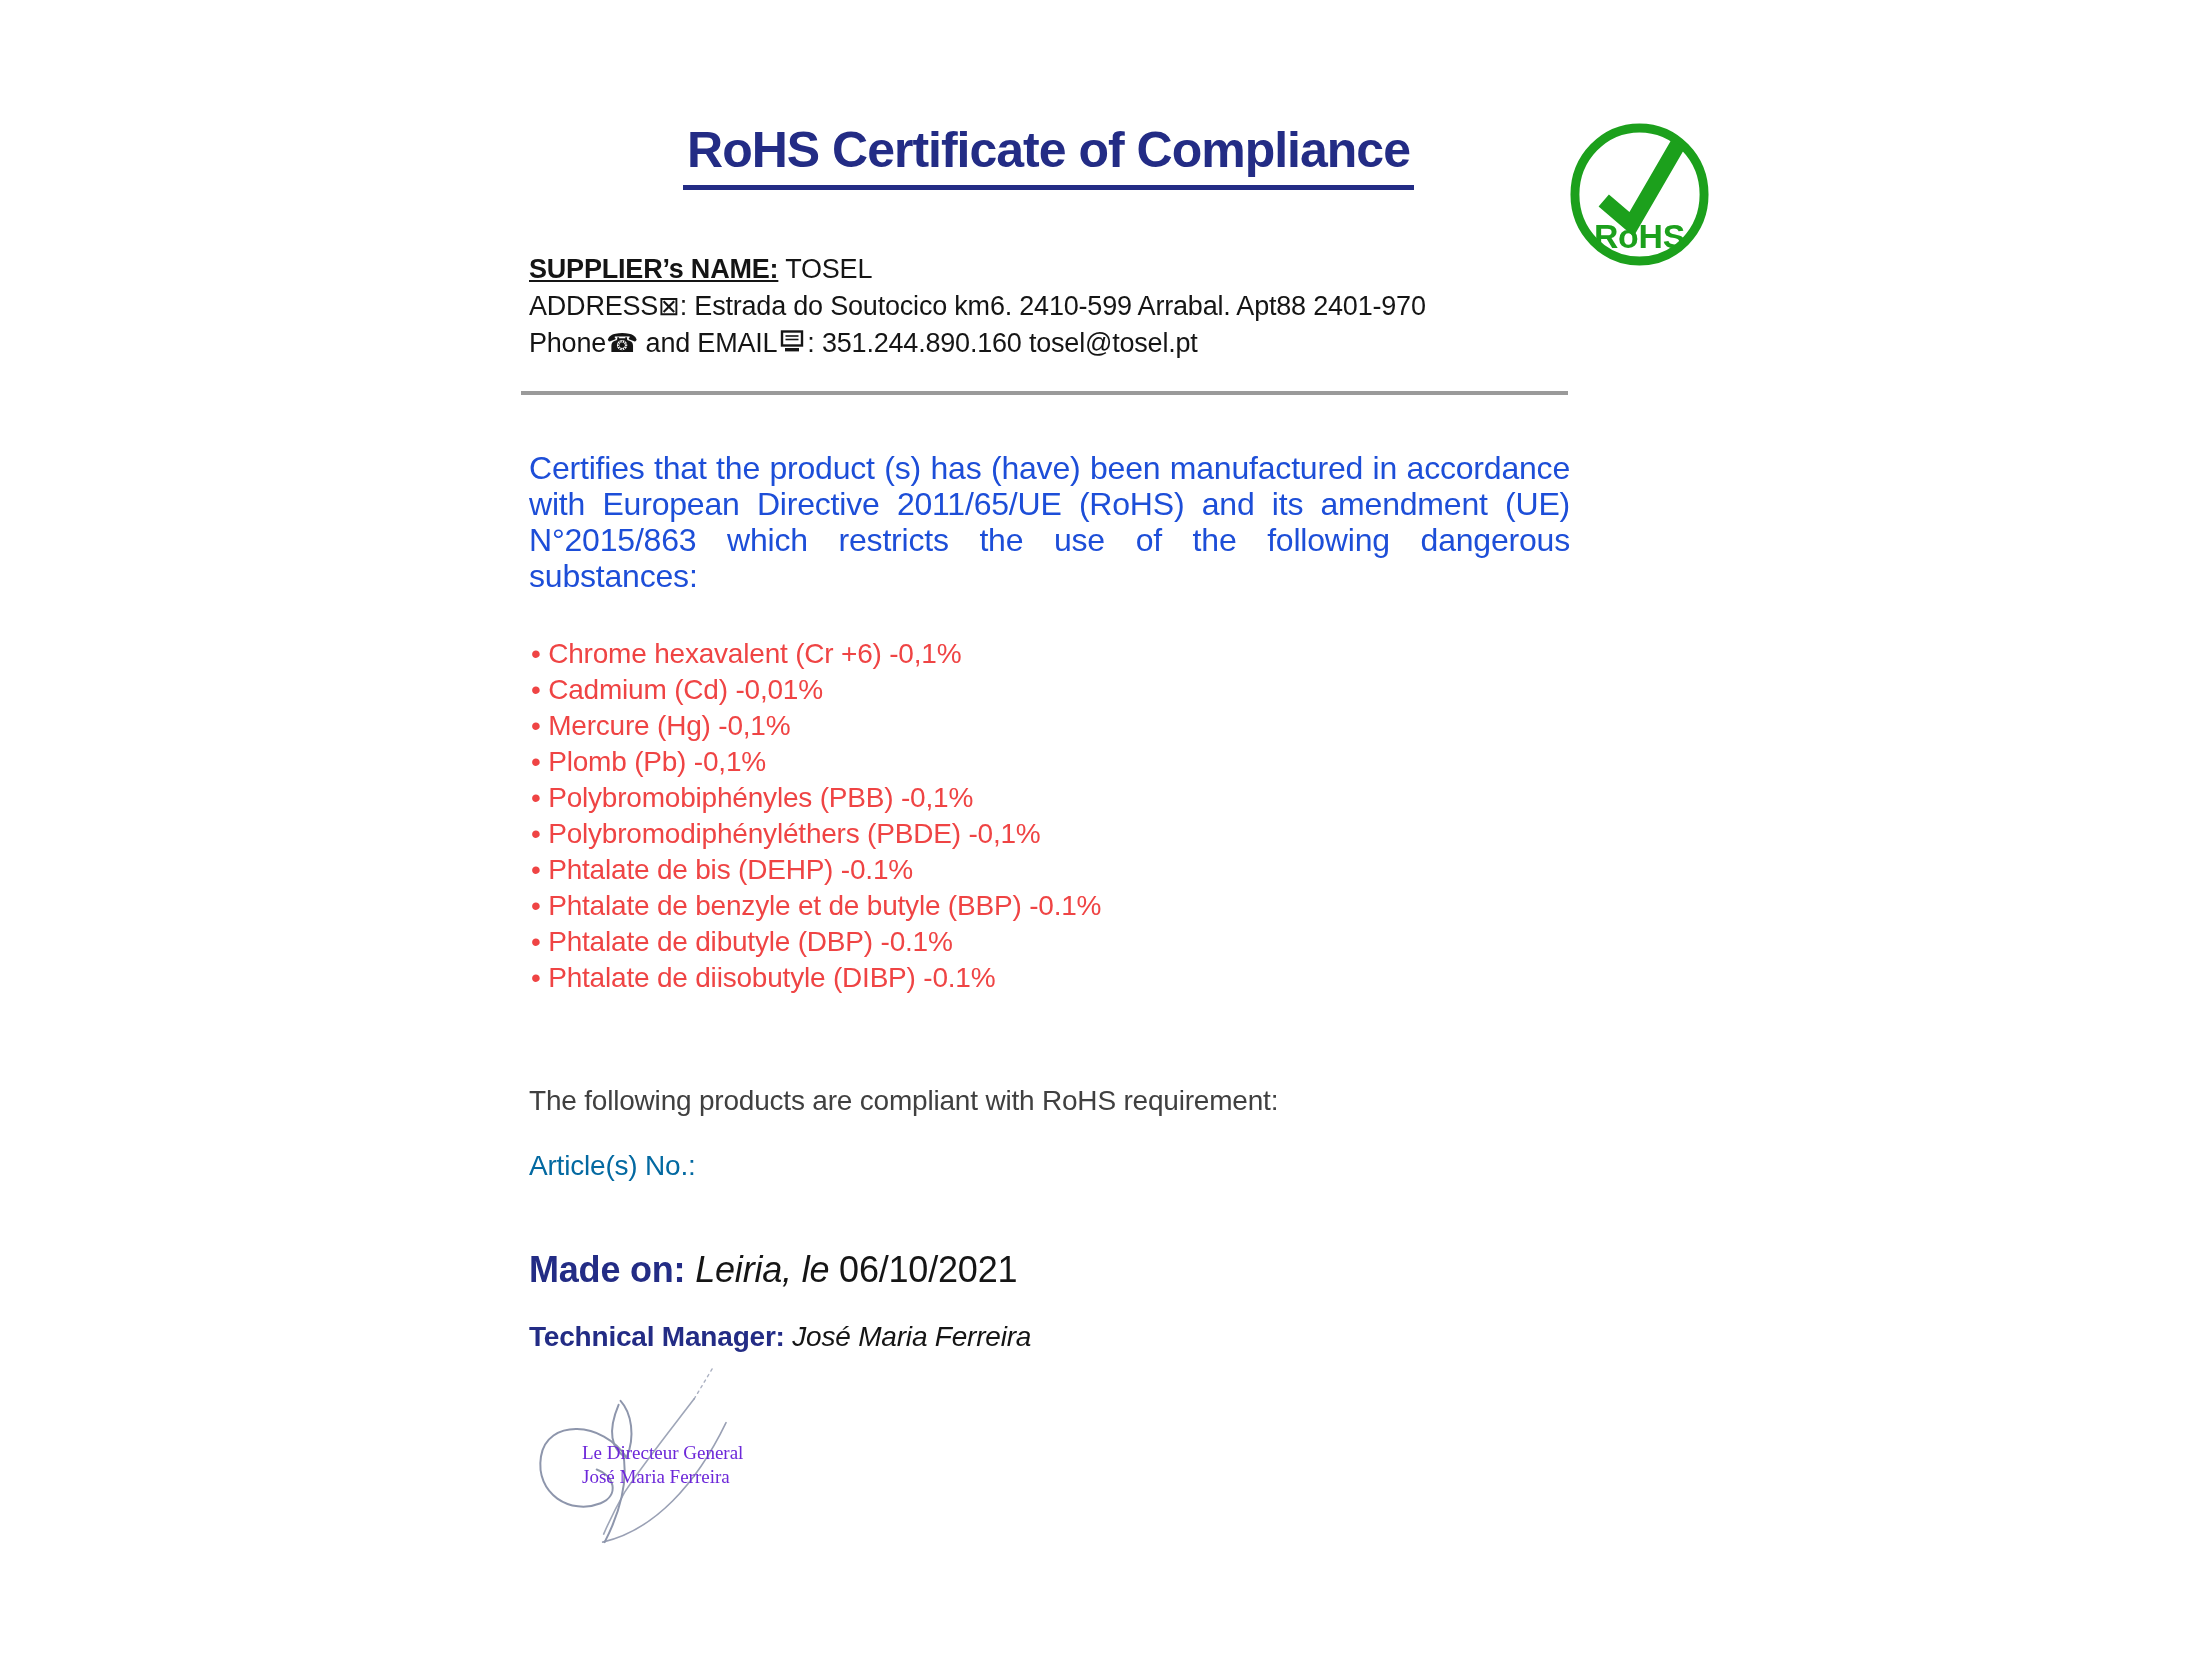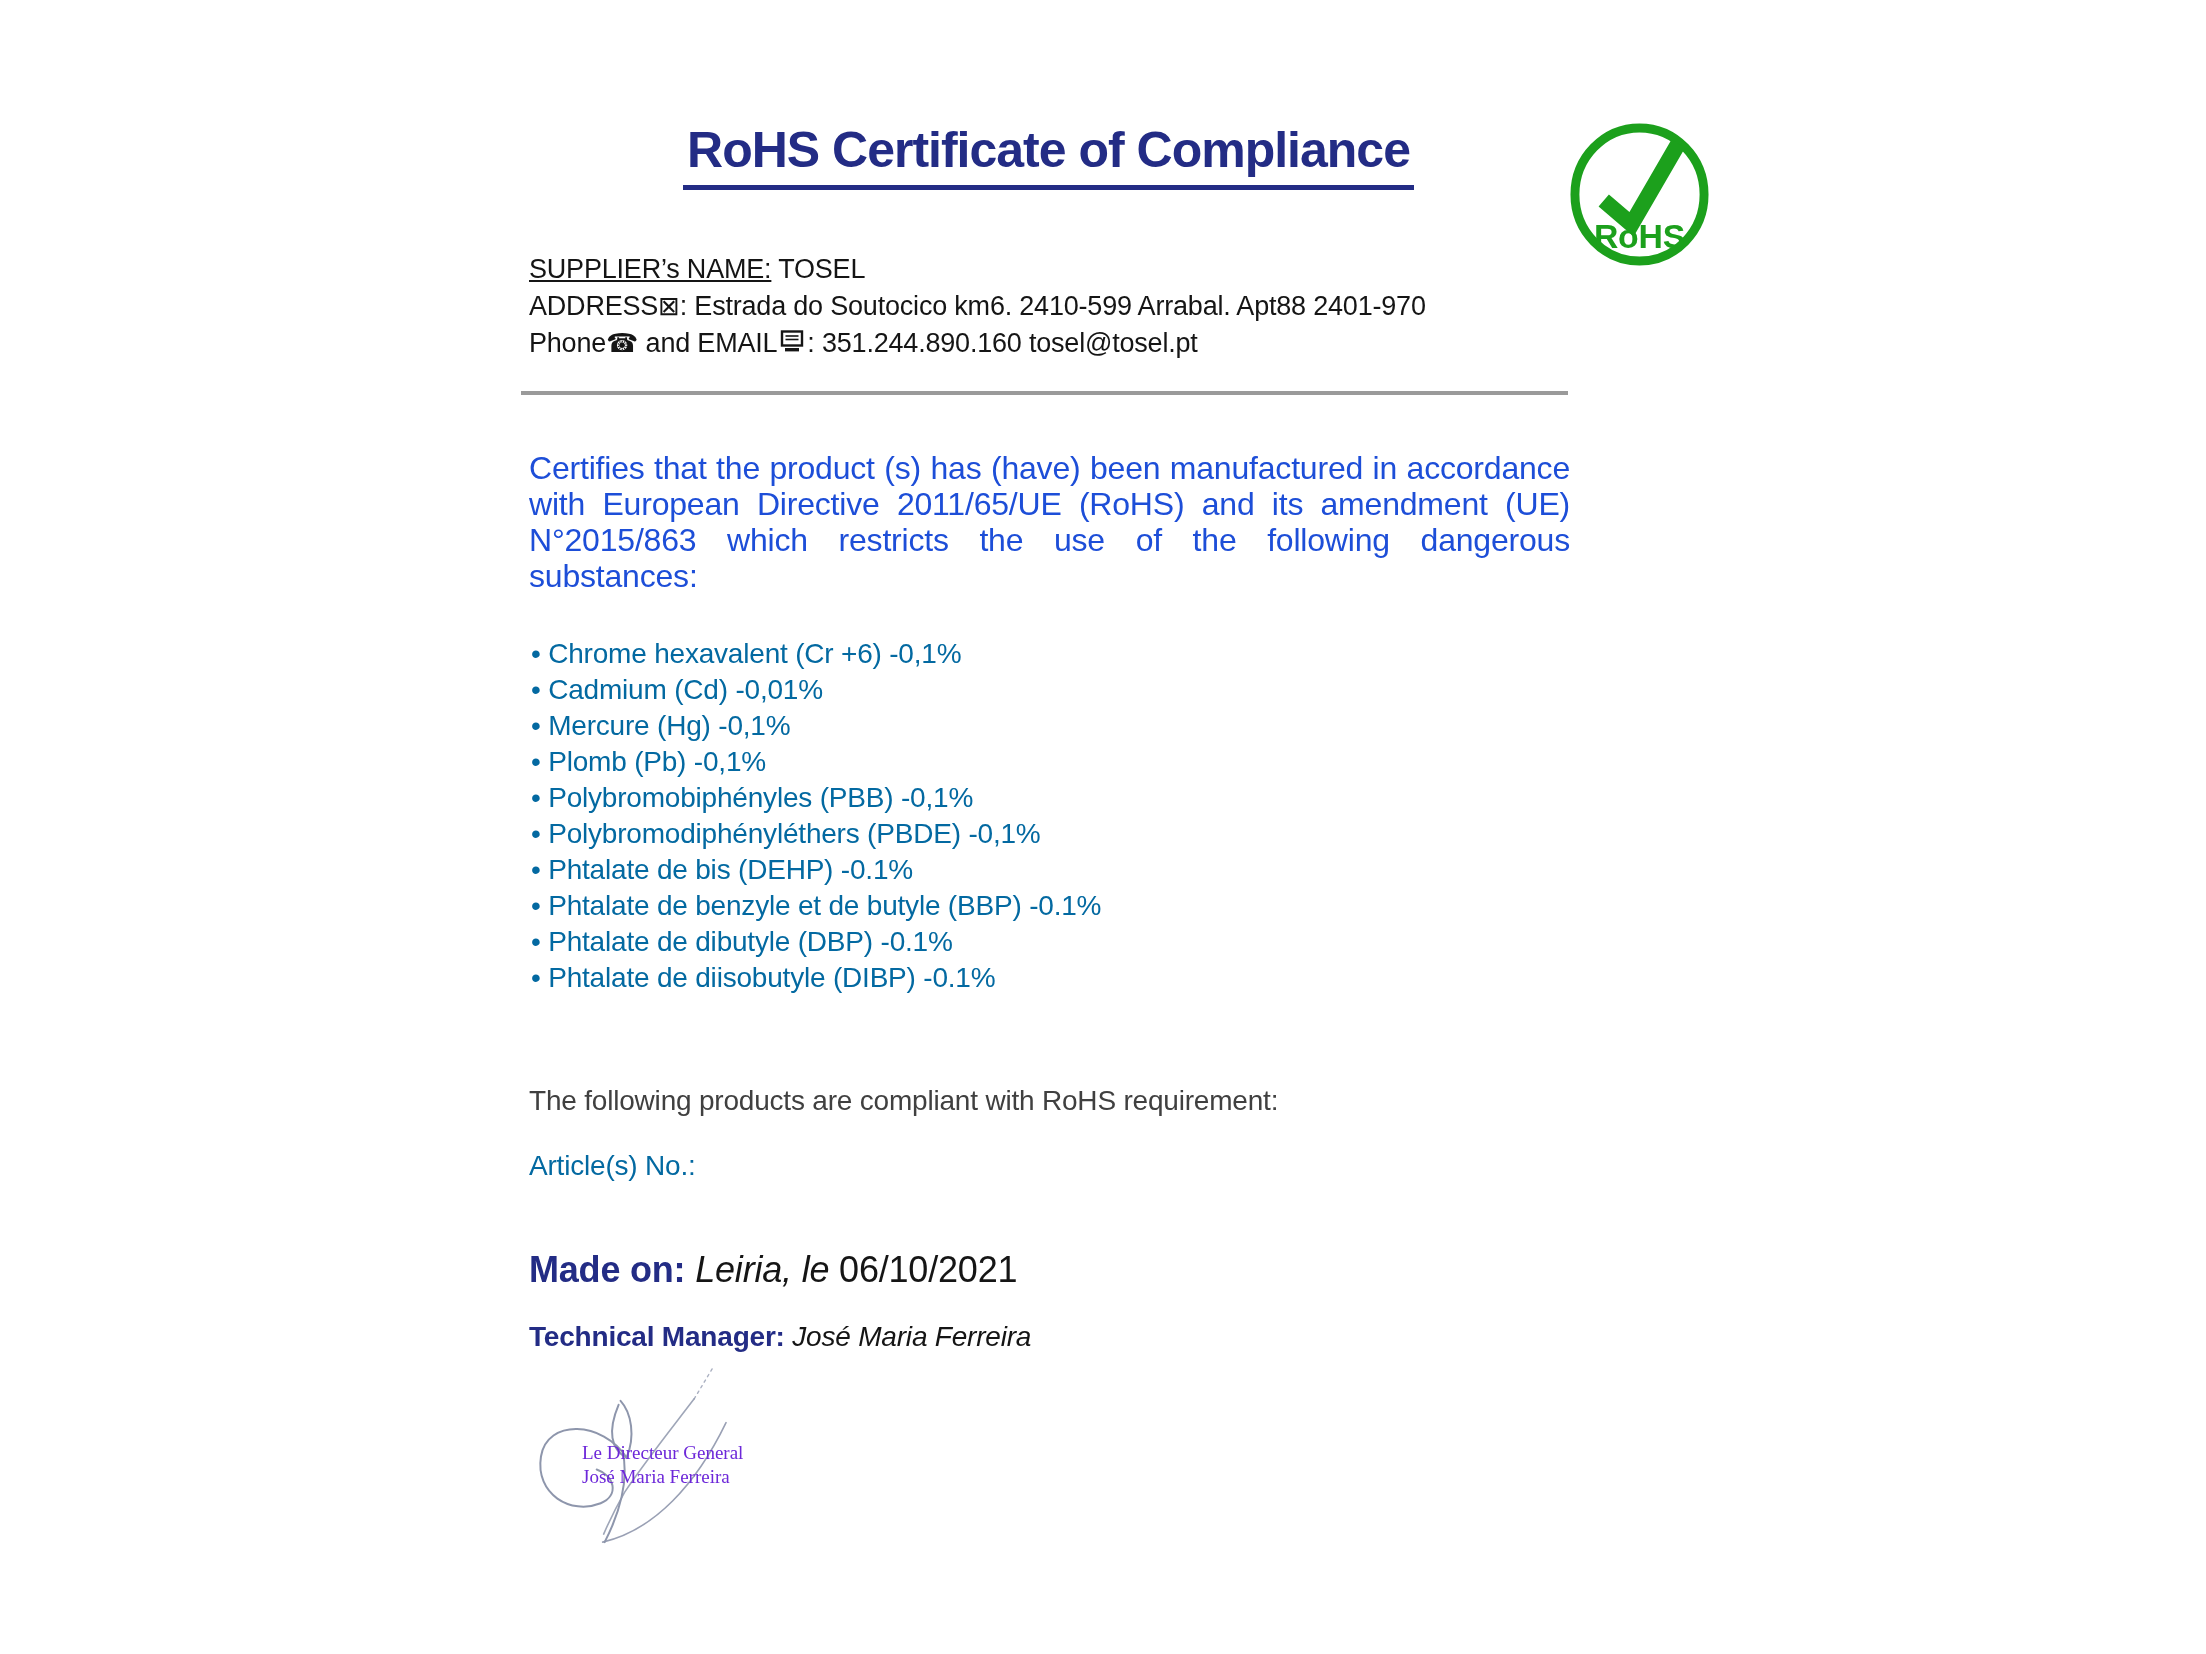--- a/index.html
+++ b/index.html
@@ -47,7 +47,7 @@
     font-size: 27px;
     line-height: 37px;
   }
-  .sup-label { font-weight: normal; text-decoration: underline; }
+  .sup-label { font-weight: bold; text-decoration: underline; }
   .glyph { font-family: "DejaVu Sans", sans-serif; font-size: 26px; }
   .pc-icon { display: inline-block; vertical-align: -2px; margin: 0 2px; }
 

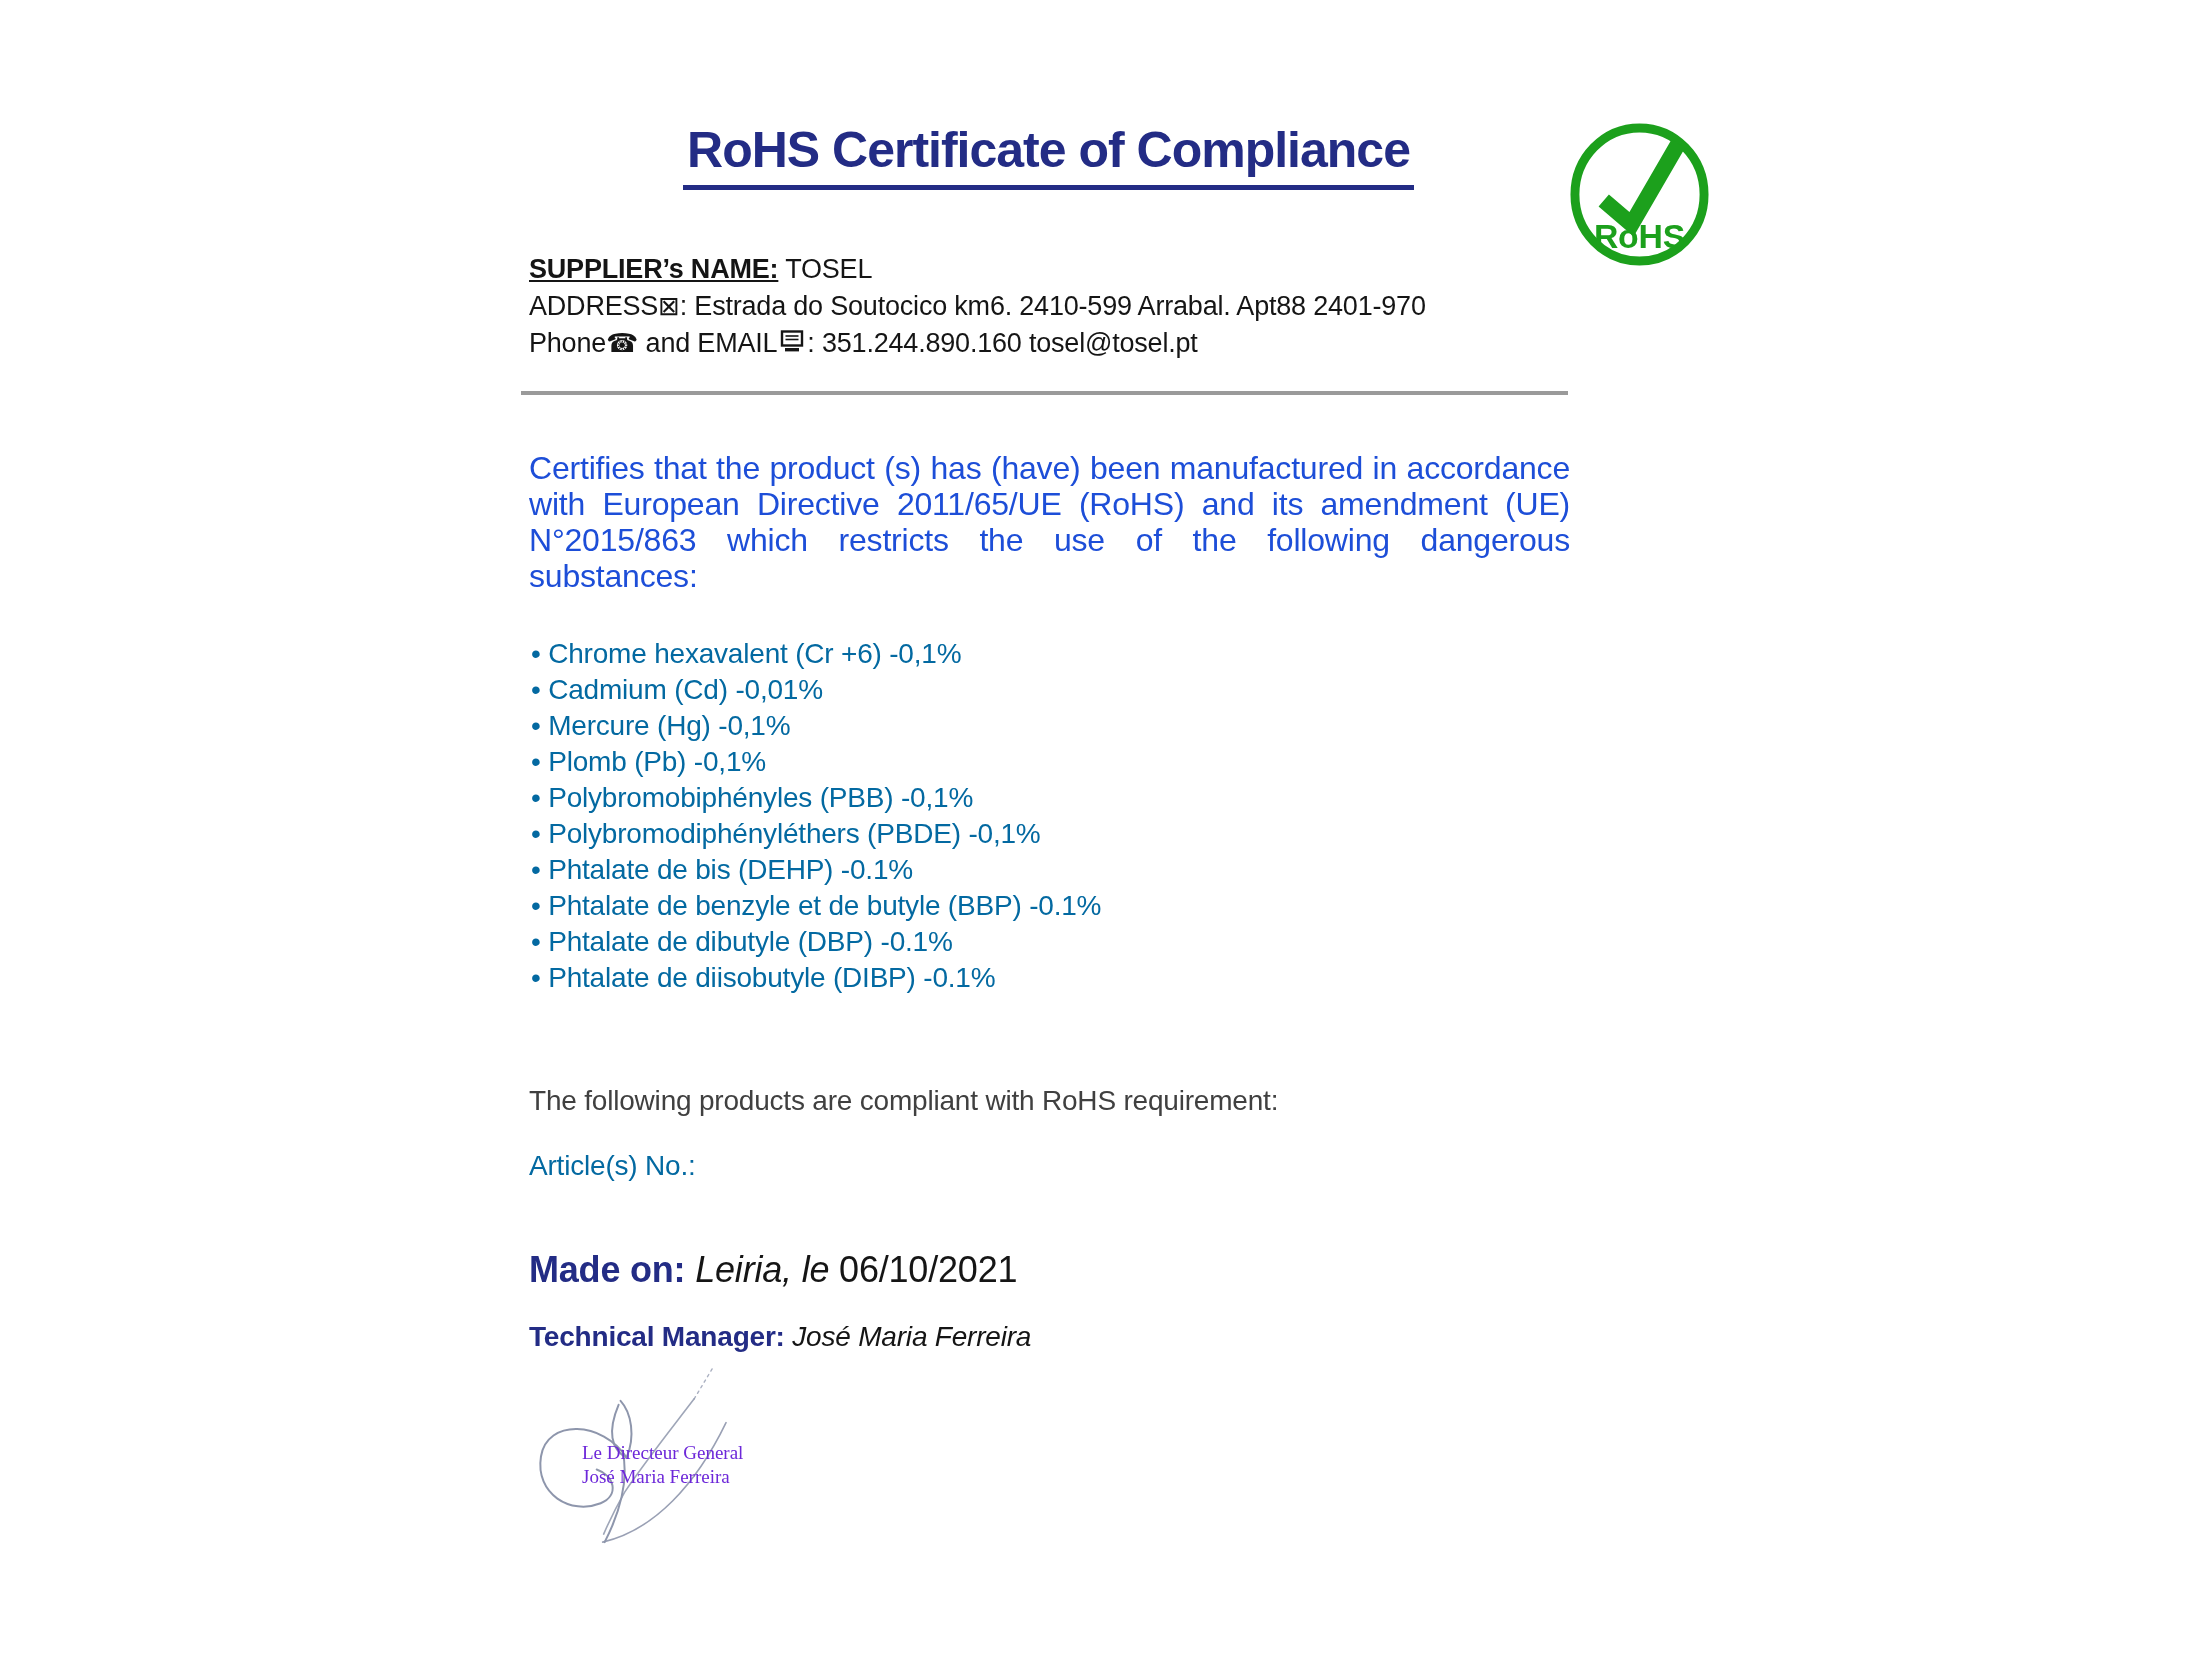--- a/index.html
+++ b/index.html
@@ -78,7 +78,7 @@
     width: 1041px;
     font-size: 28px;
     line-height: 36px;
-    color: #0369a1;
+    color: #ef4444;
   }
   .bullet-item::before { content: "• "; }
 

